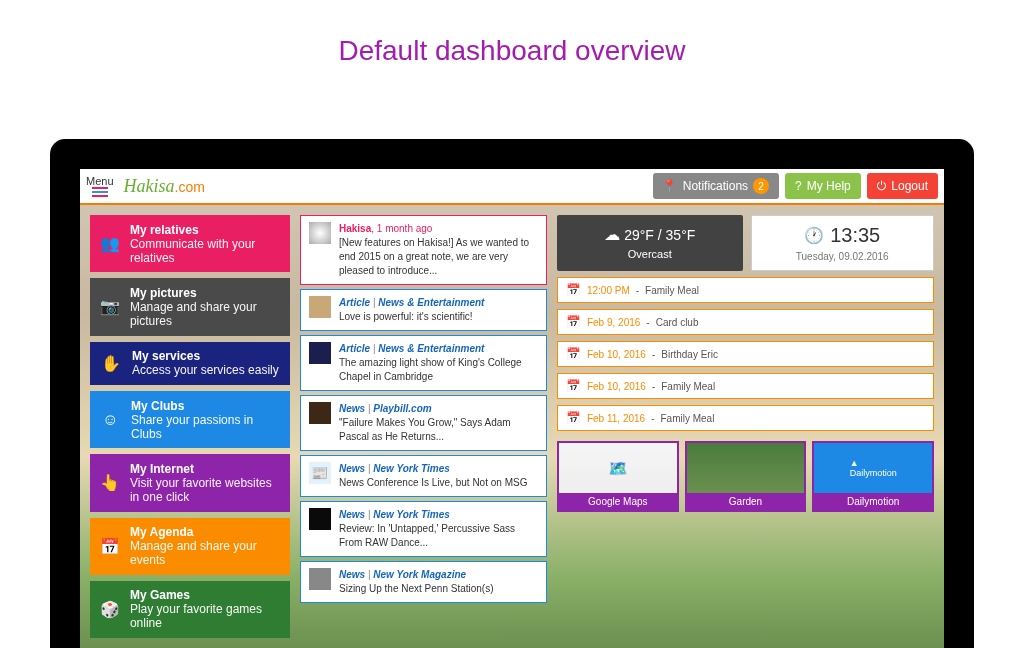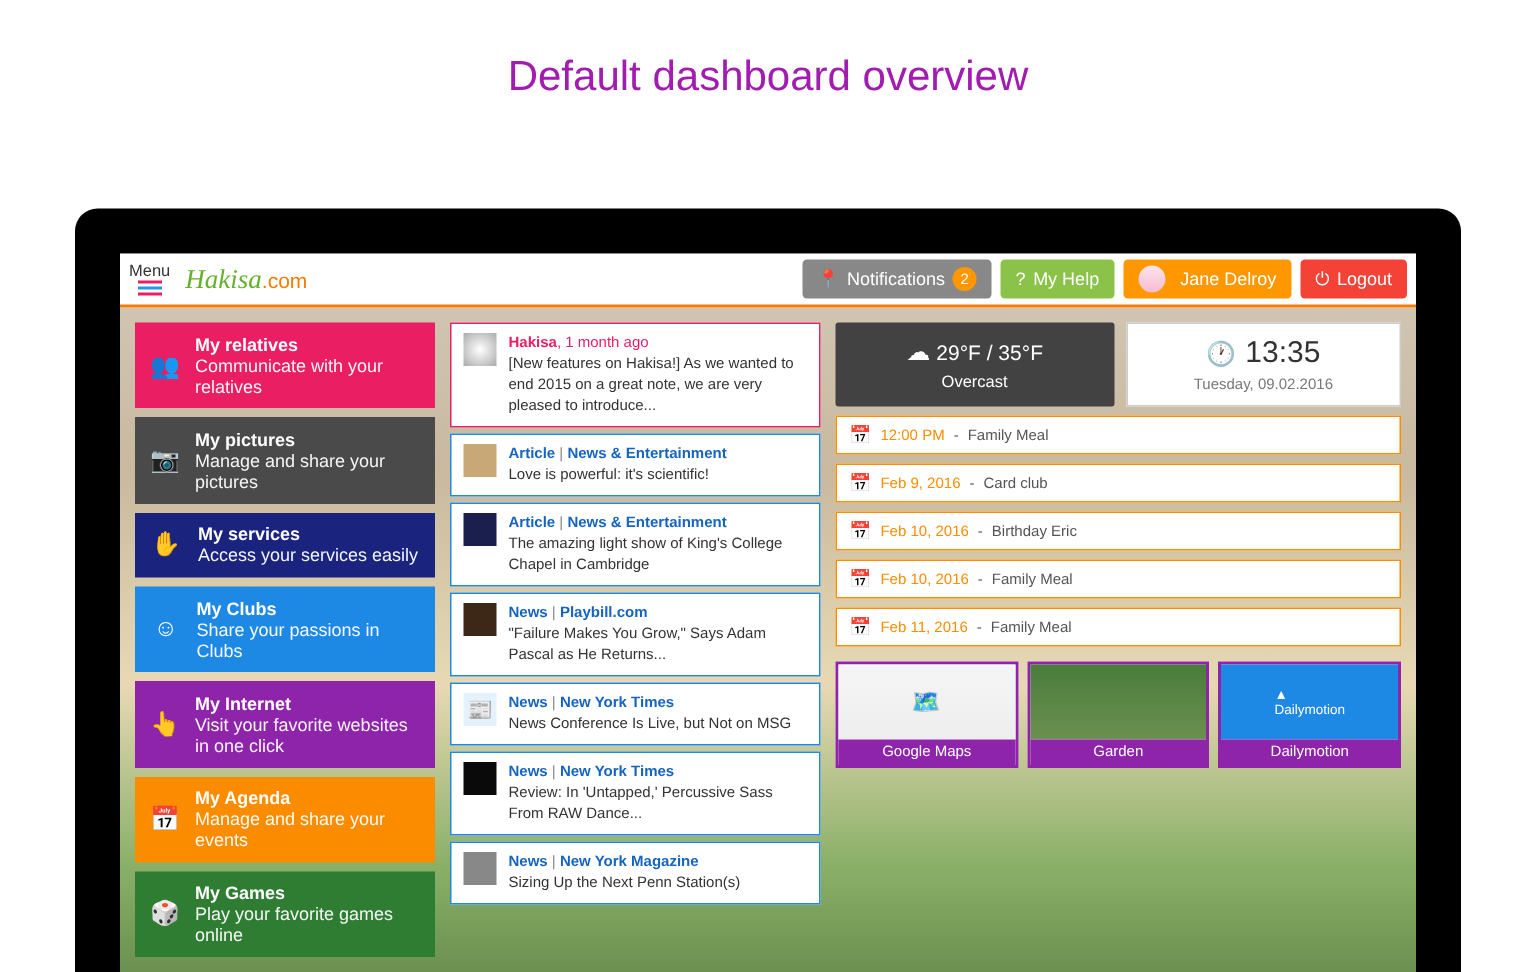--- a/index.html
+++ b/index.html
@@ -106,10 +106,6 @@
         <span>?</span>
         <span>My Help</span>
       </div>
-      <div class="top-btn btn-user">
-        <div class="avatar"></div>
-        <span>Jane Delroy</span>
-      </div>
       <div class="top-btn btn-logout">
         <span>⏻</span>
         <span>Logout</span>

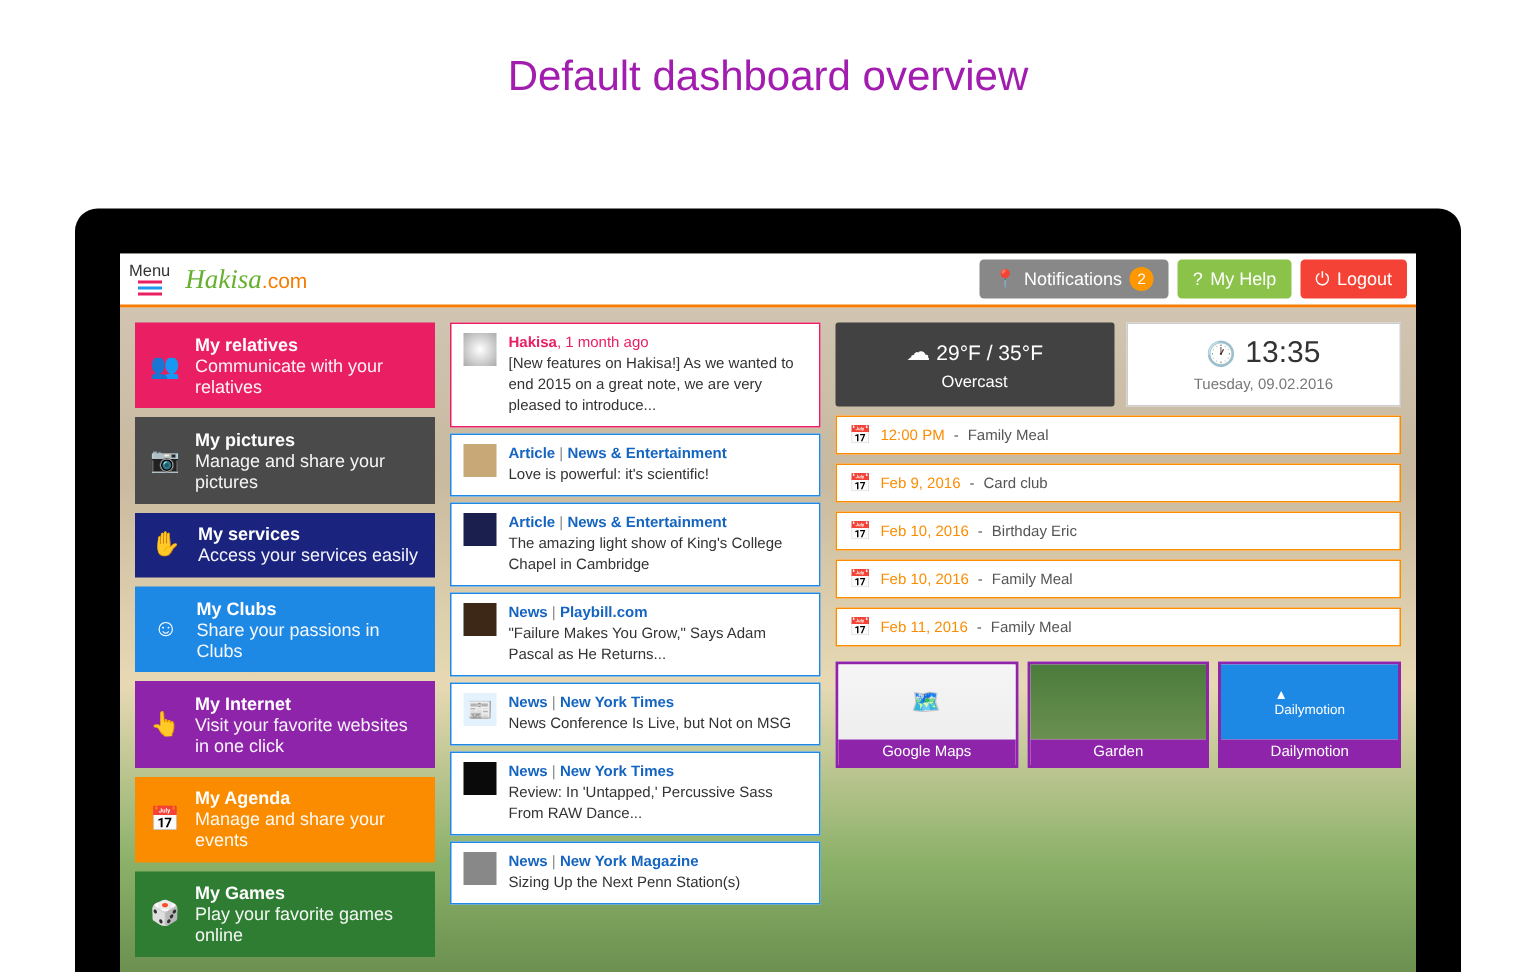--- a/index.html
+++ b/index.html
@@ -50,7 +50,7 @@
     .thumb.brown { background: #5d4037; }
     .thumb.grey { background: #888; }
     .feed-text { flex: 1; color: #333; line-height: 1.4; }
-    .feed-text .cat-label { color: #1565c0; font-weight: bold; }
+    .feed-text .cat-label { color: #1565c0; font-weight: bold; font-style: italic; }
     .feed-text .pink { color: #e91e63; font-weight: bold; }
     .feed-text .pink-light { color: #e91e63; font-weight: normal; }
     .feed-text .sep { color: #888; }

